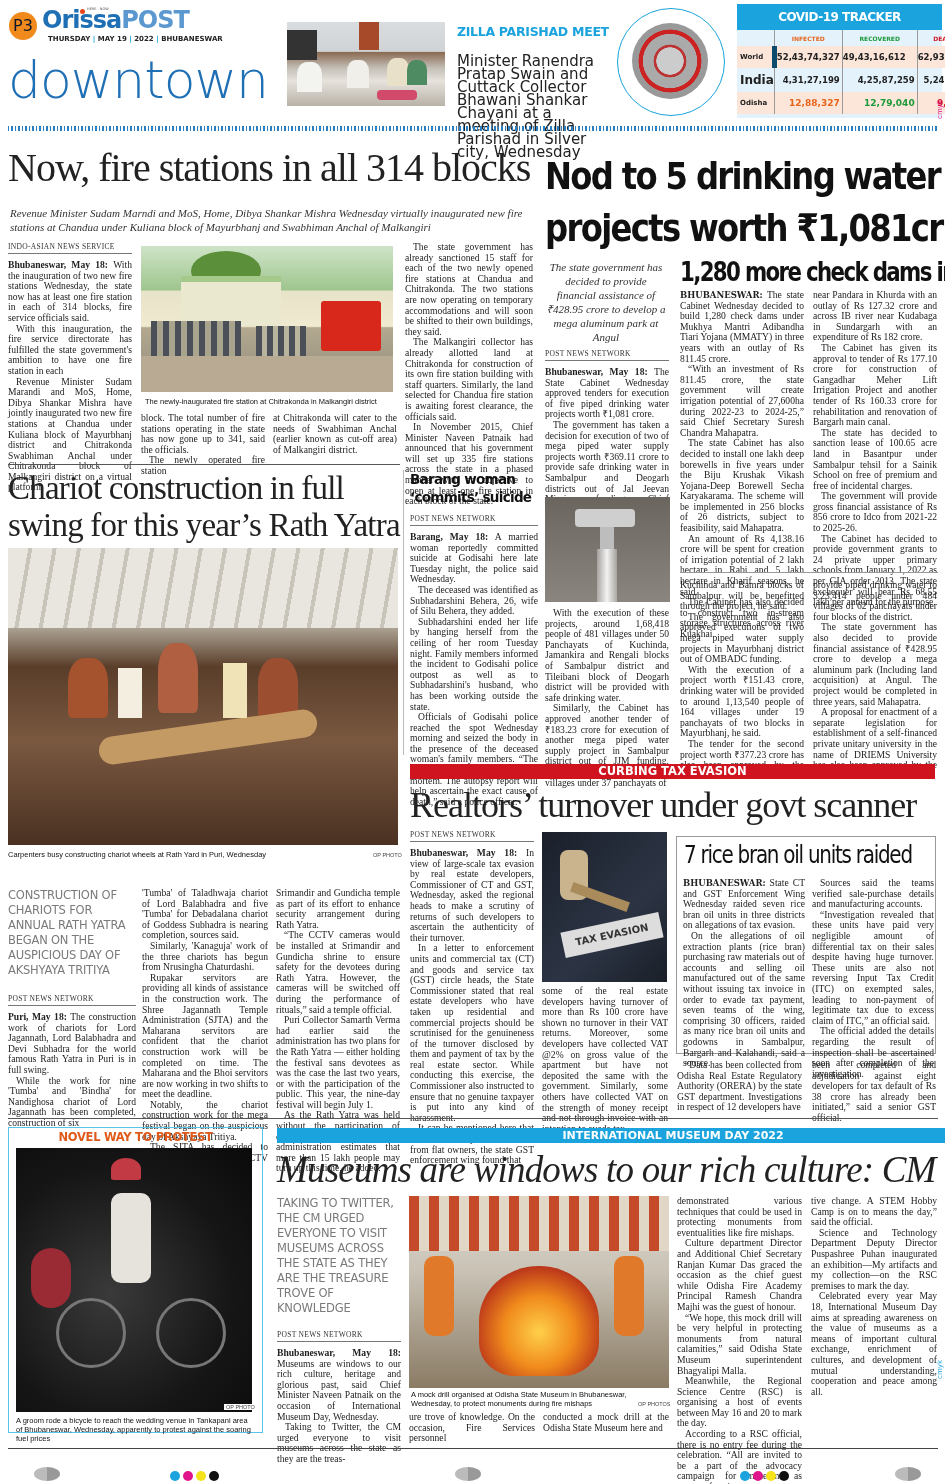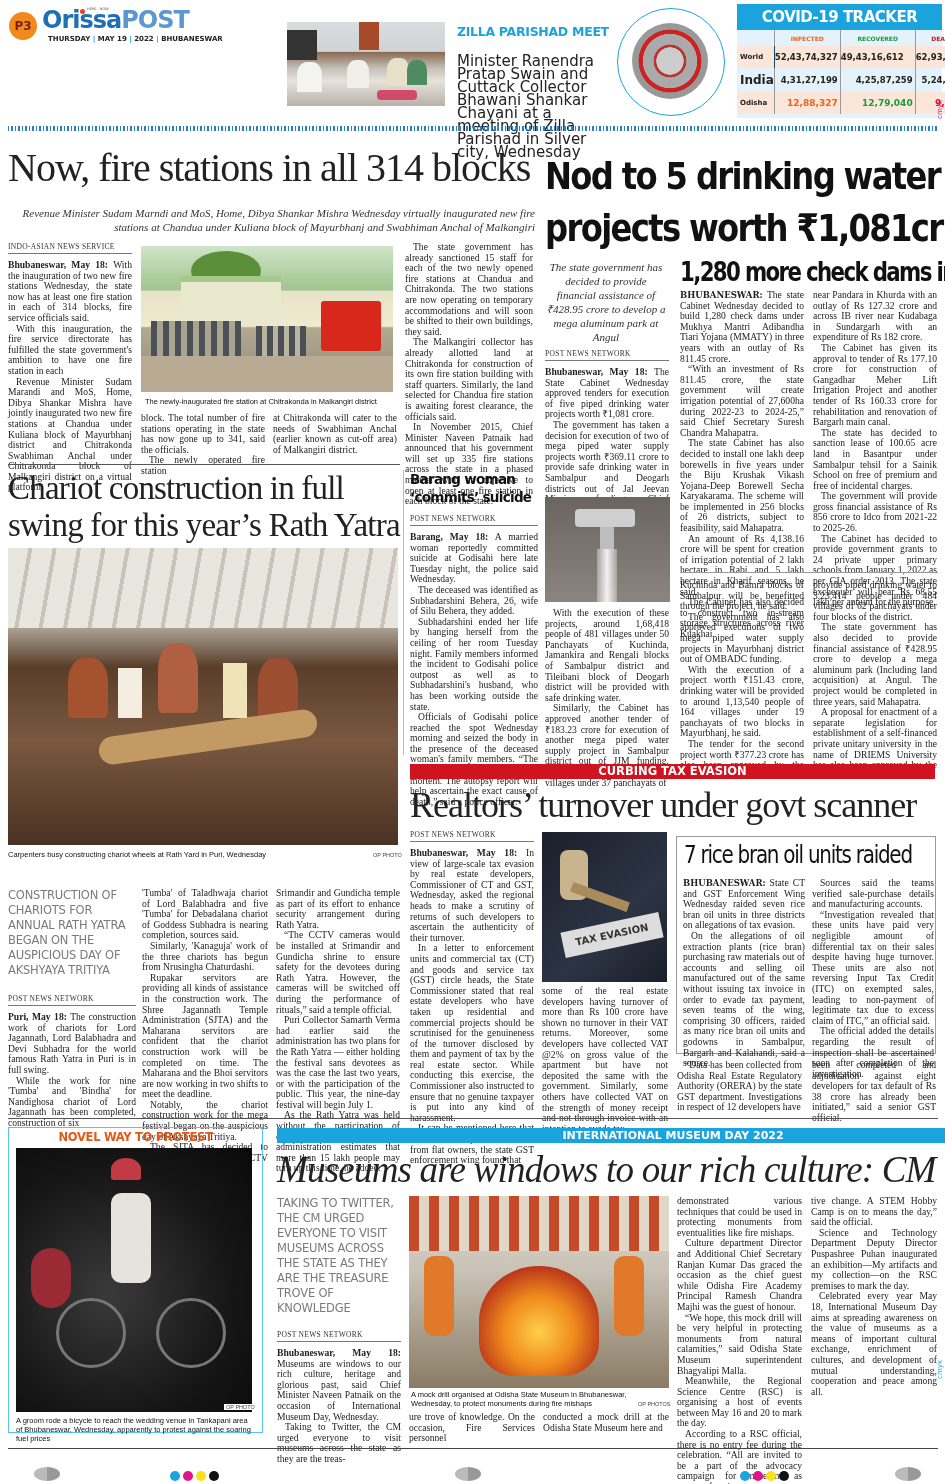--- a/index.html
+++ b/index.html
@@ -26,7 +26,7 @@
 <body>
 
 <div class="abs" style="left:0;top:0;width:280px;height:125px">
-  <div class="abs" style="left:9px;top:12px;width:28px;height:28px;border-radius:50%;background:#f08a1c;color:#7f1d1d;font-family:'DejaVu Sans',sans-serif;font-weight:bold;font-size:12px;line-height:28px;text-align:center">P3</div>
+  <div class="abs" style="left:9px;top:12px;width:28px;height:28px;border-radius:50%;background:#f08a1c;color:#0f172a;font-family:'DejaVu Sans',sans-serif;font-weight:normal;font-size:16px;line-height:28px;text-align:center">P3</div>
   <div class="abs" style="left:42px;top:6px;font-family:'DejaVu Sans',sans-serif;font-weight:bold;font-size:24px;letter-spacing:-1px;line-height:28px">
     <span style="color:#1f6fb5">Orissa</span><span style="color:#5a98cf">POST</span>
   </div>

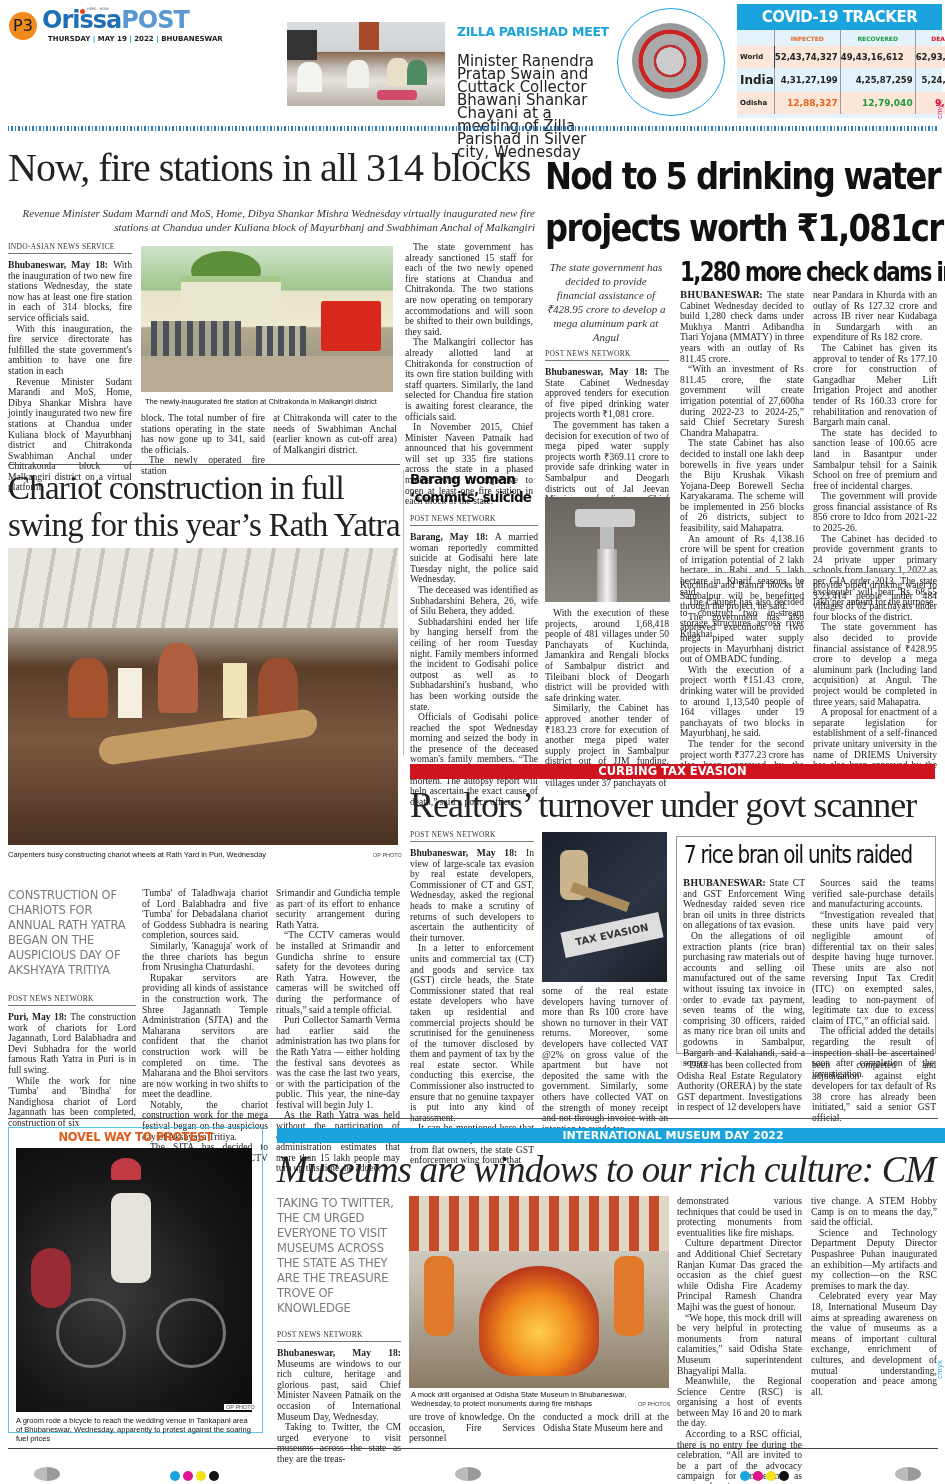--- a/index.html
+++ b/index.html
@@ -53,7 +53,7 @@
   <div class="abs" style="left:5px;top:8px;width:108px;height:108px;border-radius:50%;border:1.5px solid #1aa3dc;background:radial-gradient(circle at 50% 50%,#bdbdbd 0,#9b9b9b 40%,#fff 41%)">
     <div class="abs" style="left:14px;top:14px;width:76px;height:76px;border-radius:50%;background:radial-gradient(circle,#ccc 0 25%,#b33 26% 30%,#aaa 31% 50%,#c22 51% 58%,#999 59% 75%,#b11 76% 100%)"></div>
   </div>
-  <div class="abs" style="left:125px;top:4px;width:205px;height:26px;background:#1aa3dc;color:#fff;font-family:'DejaVu Sans',sans-serif;font-weight:bold;font-size:15px;line-height:26px;text-align:center;letter-spacing:-.5px">COVID-19 TRACKER</div>
+  <div class="abs" style="left:125px;top:4px;width:205px;height:26px;background:#1aa3dc;color:#fff;font-family:'DejaVu Sans',sans-serif;font-weight:bold;font-size:12px;line-height:26px;text-align:center;letter-spacing:-.5px">COVID-19 TRACKER</div>
   <div class="abs" style="left:125px;top:30px;width:205px;height:88px;background:#e3f2fb"></div>
   <table class="abs covid" style="left:125px;top:30px;width:205px;border-collapse:collapse;font-size:8px">
     <tbody>

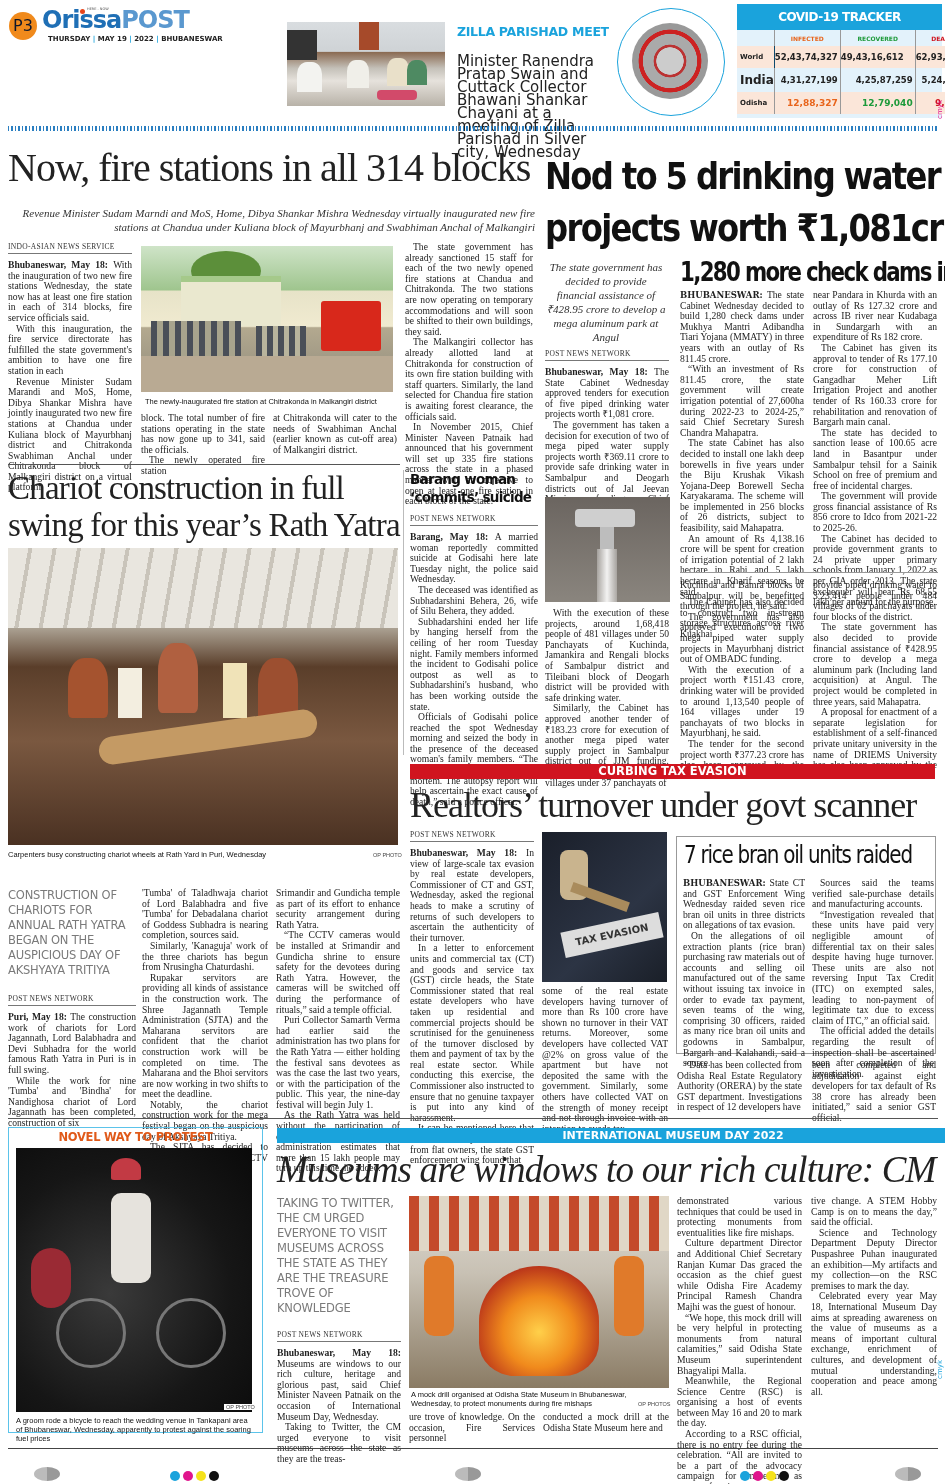--- a/index.html
+++ b/index.html
@@ -35,6 +35,7 @@
   <div class="abs" style="left:48px;top:35px;font-family:'DejaVu Sans',sans-serif;font-weight:bold;font-size:7px;color:#222;white-space:nowrap">
     <span>THURSDAY</span> <span style="color:#1aa3dc">|</span> <span>MAY 19</span> <span style="color:#1aa3dc">|</span> <span>2022</span> <span style="color:#1aa3dc">|</span> <span>BHUBANESWAR</span>
   </div>
+  <div class="abs" style="left:8px;top:50px;font-family:'DejaVu Sans',sans-serif;font-weight:200;font-size:52px;line-height:60px;color:#1f6fb5;letter-spacing:-1px">downtown</div>
 </div>
 
 <div class="abs photo" style="left:287px;top:22px;width:158px;height:84px;background:linear-gradient(180deg,#d9dde0 0,#cfd3d6 35%,#8a6a52 36%,#c4c0b8 55%,#e6e2dc 70%,#b8b2a8 100%)">

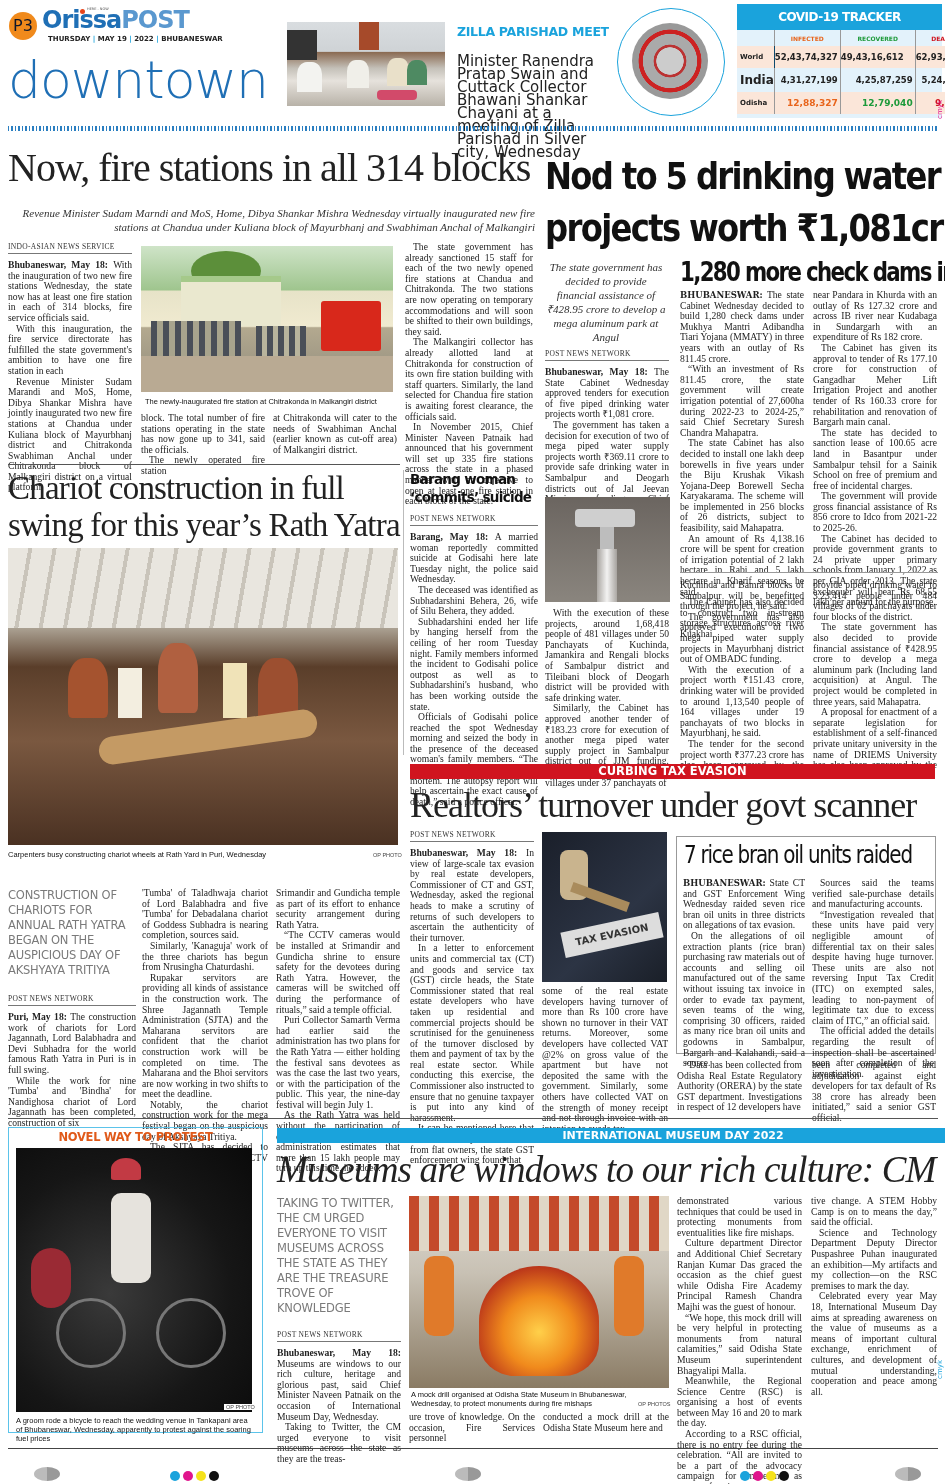--- a/index.html
+++ b/index.html
@@ -66,7 +66,7 @@
     </tr>
     <tr style="height:22px;background:#fbe6d9">
       <td style="font-size:7px;padding-left:3px">World</td>
-      <td style="text-align:right;padding-right:2px;border-left:1px solid #0c4a6e;font-size:8.5px">52,43,74,327</td>
+      <td style="text-align:right;padding-right:2px;border-left:5px solid #0c4a6e;font-size:8.5px">52,43,74,327</td>
       <td style="text-align:right;padding-right:11px;border-left:1px solid #999;font-size:8.5px">49,43,16,612</td>
       <td style="text-align:right;padding-right:2px;border-left:1px solid #999;font-size:8.5px">62,93,401</td>
     </tr>

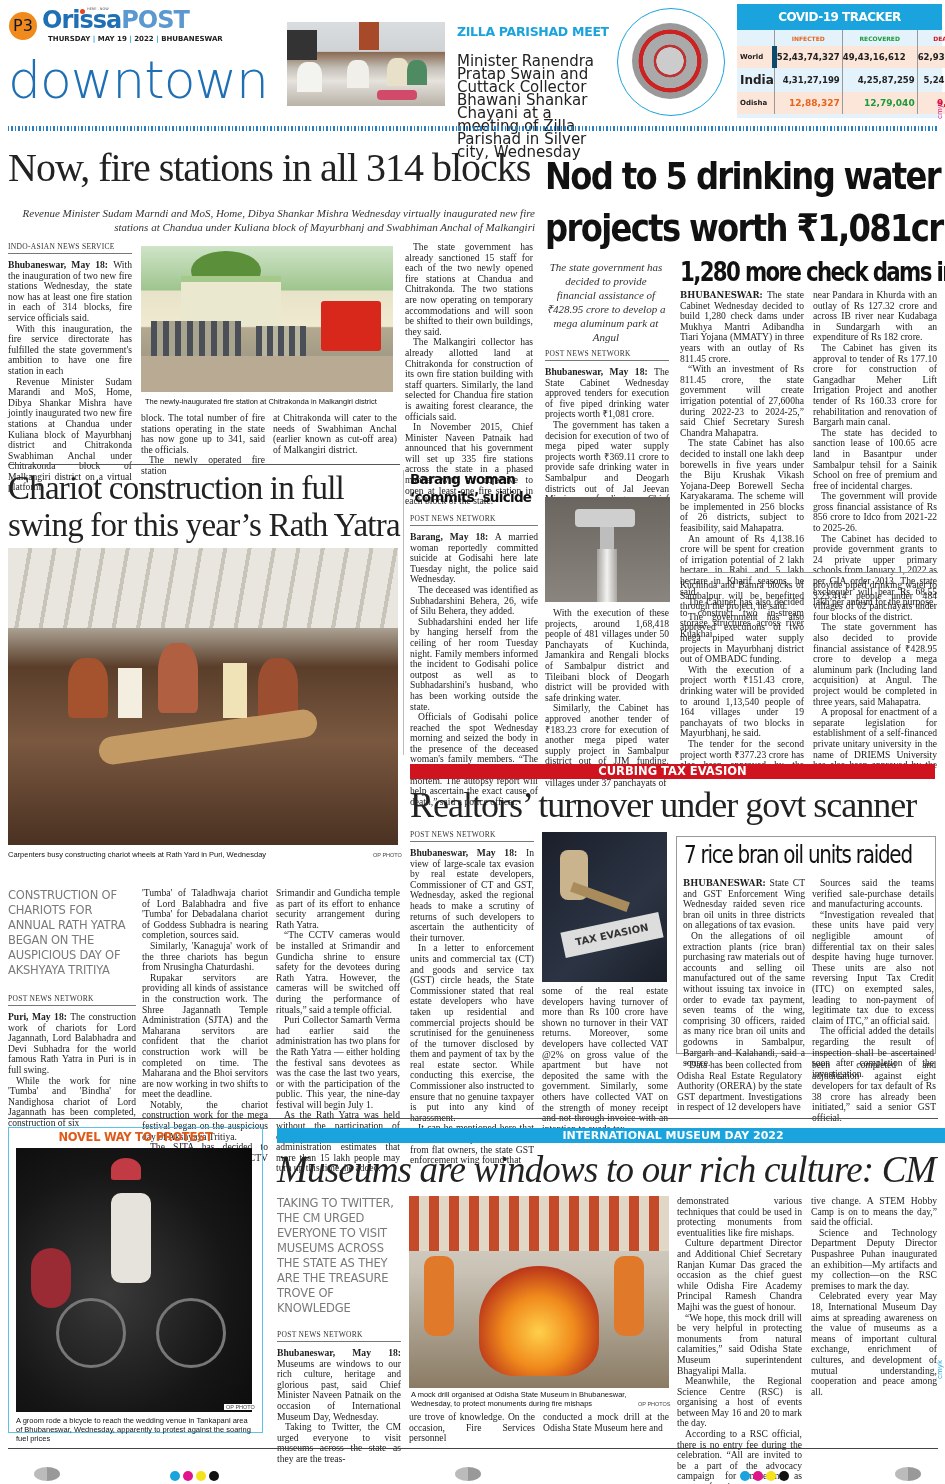--- a/index.html
+++ b/index.html
@@ -89,7 +89,7 @@
 <div class="abs dotline" style="left:8px;top:126px;width:930px"></div>
 
 <div class="abs hd-serif" style="left:8px;top:146px;font-size:40px;line-height:44px;white-space:nowrap">Now, fire stations in all 314 blocks</div>
-<div class="abs" style="left:10px;top:206px;width:525px;font-family:'Liberation Serif',serif;font-style:italic;font-size:11px;line-height:14px;text-align:right;color:#333">Revenue Minister Sudam Marndi and MoS, Home, Dibya Shankar Mishra Wednesday virtually inaugurated new fire stations at Chandua under Kuliana block of Mayurbhanj and Swabhiman Anchal of Malkangiri</div>
+<div class="abs" style="left:10px;top:206px;width:525px;font-family:'Liberation Serif',serif;font-style:italic;font-size:11px;line-height:14px;text-align:left;color:#333">Revenue Minister Sudam Marndi and MoS, Home, Dibya Shankar Mishra Wednesday virtually inaugurated new fire stations at Chandua under Kuliana block of Mayurbhanj and Swabhiman Anchal of Malkangiri</div>
 
 <div class="abs" style="left:8px;top:242px;width:124px">
   <div class="byline">INDO-ASIAN NEWS SERVICE</div>

